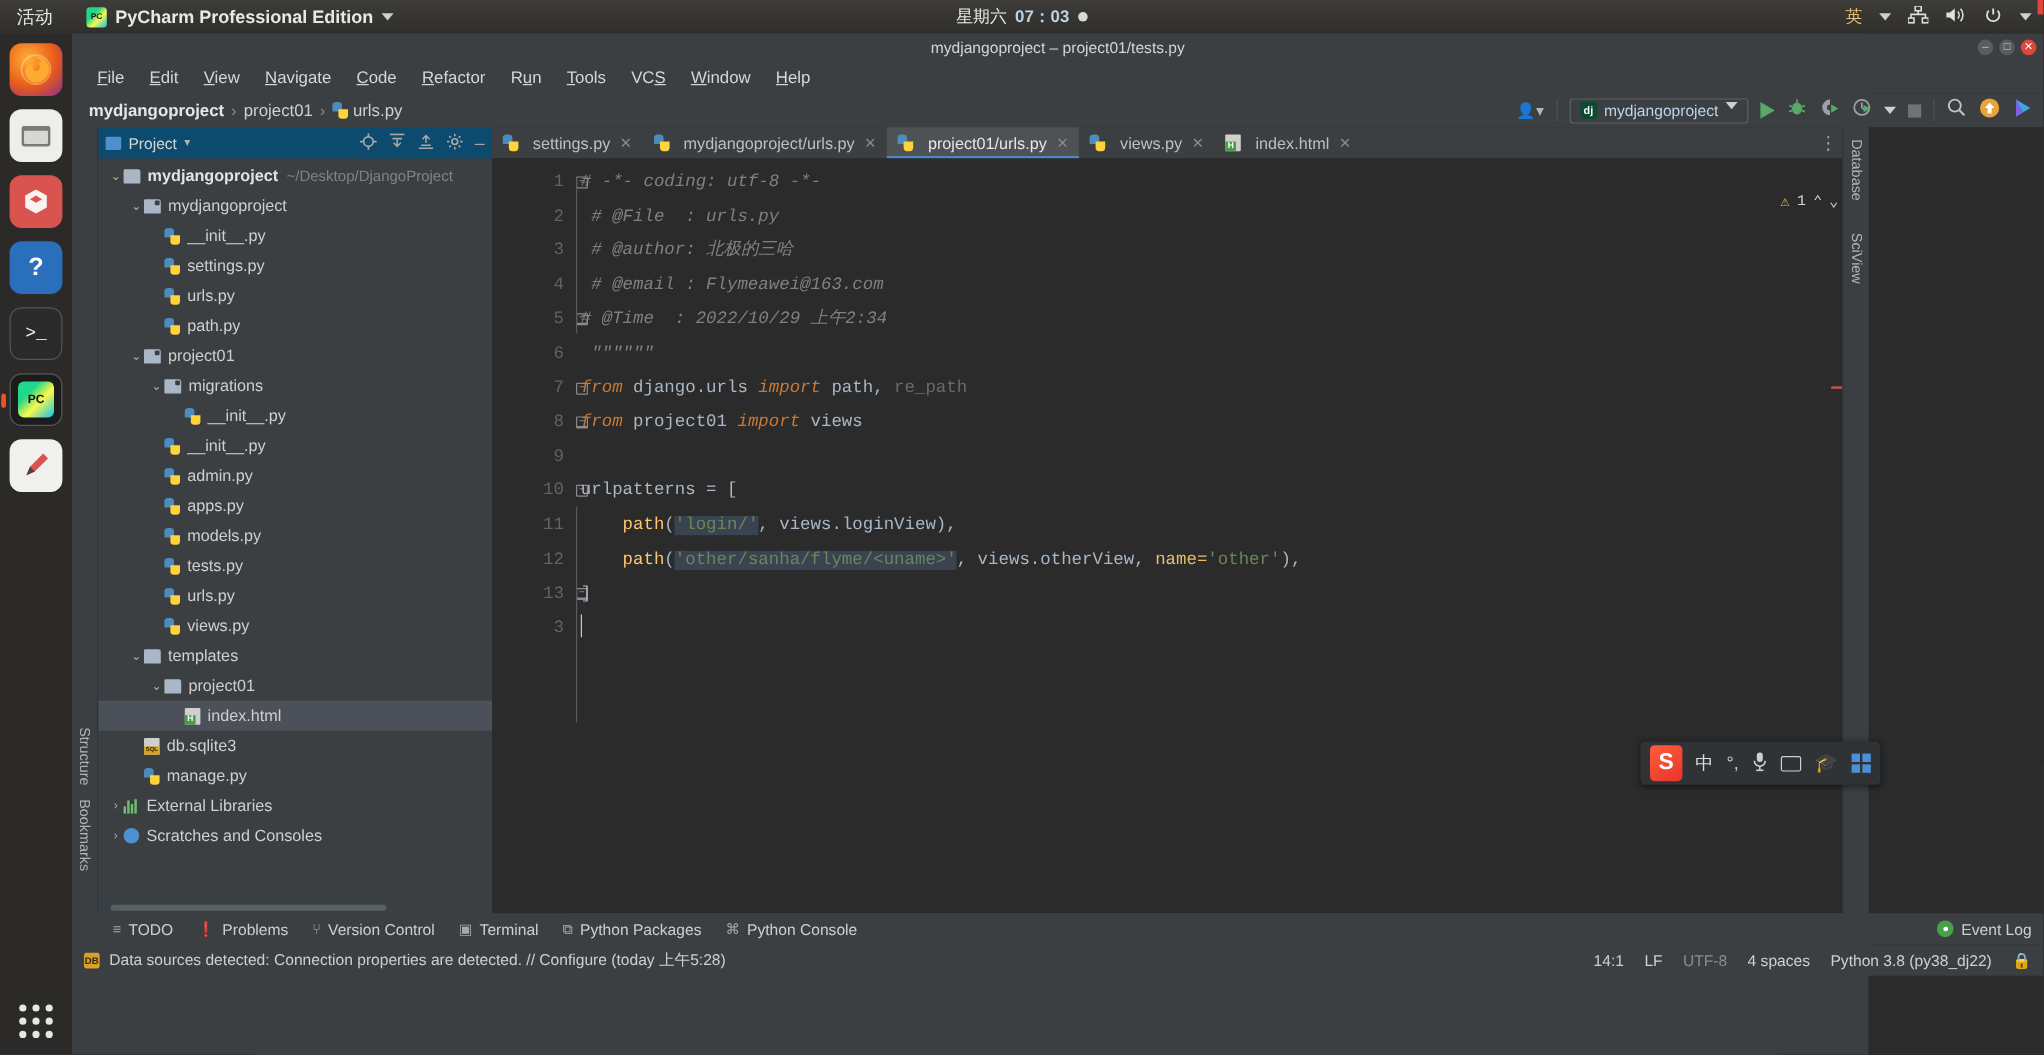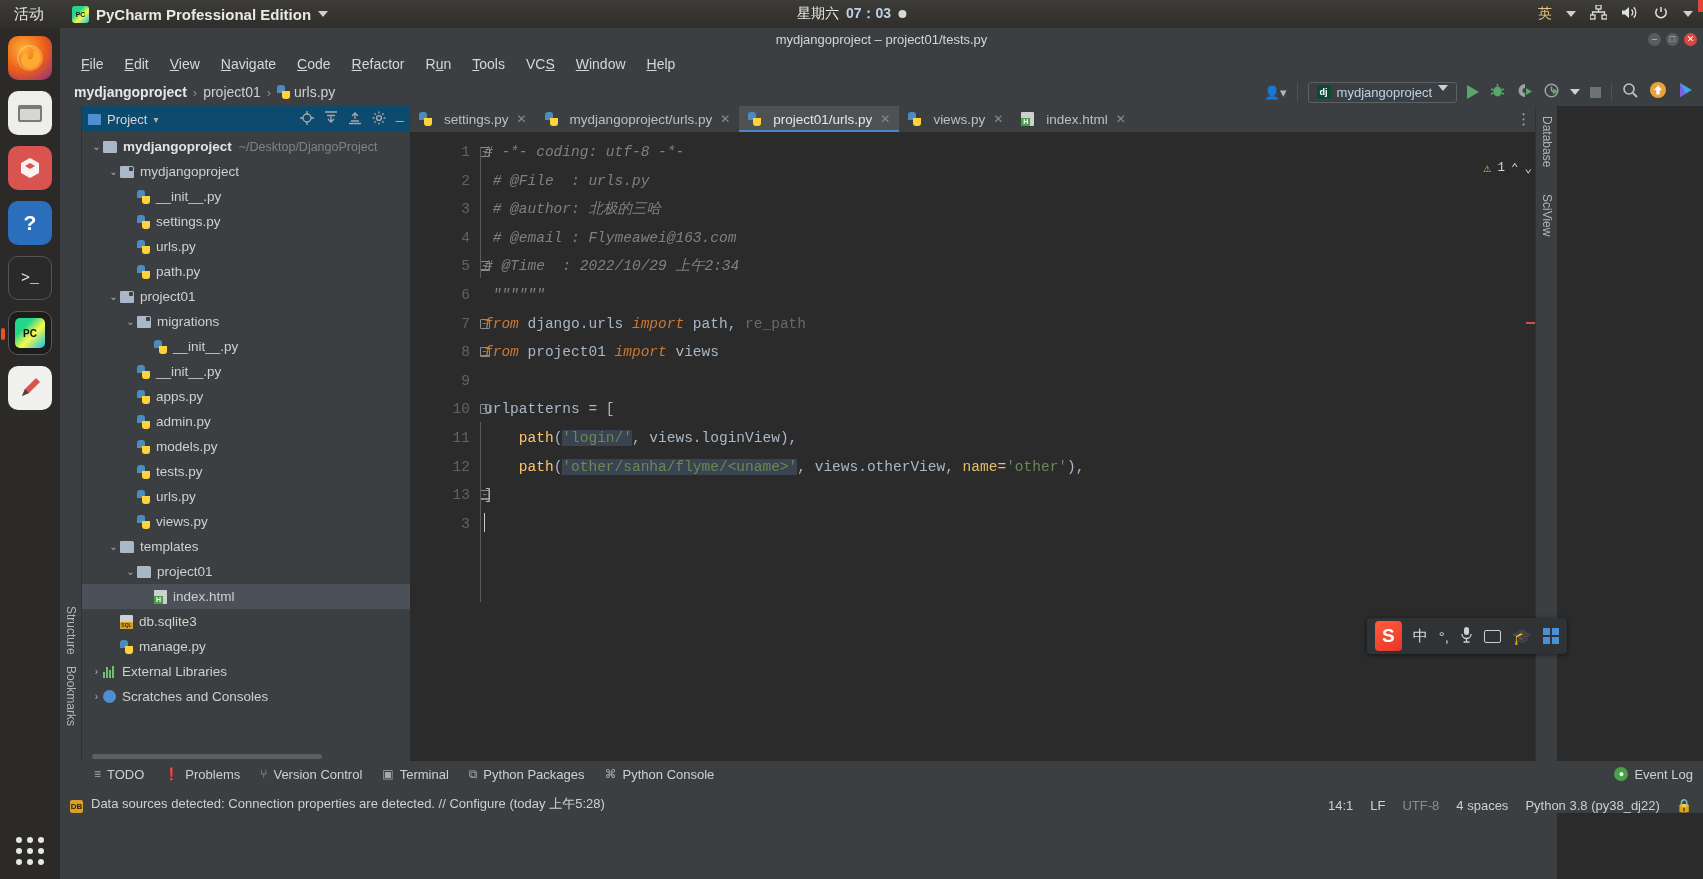--- a/index.html
+++ b/index.html
@@ -480,13 +480,13 @@
           <span style="width:42px"></span>
           <span class="noarrow"></span>
           <span class="py-ico pyf"></span>
+          <span class="tname">admin.py</span>
+        </div>
+        <div class="trow">
+          <span style="width:42px"></span>
+          <span class="noarrow"></span>
+          <span class="py-ico pyf"></span>
           <span class="tname">apps.py</span>
-        </div>
-        <div class="trow">
-          <span style="width:42px"></span>
-          <span class="noarrow"></span>
-          <span class="py-ico pyf"></span>
-          <span class="tname">admin.py</span>
         </div>
         <div class="trow">
           <span style="width:42px"></span>

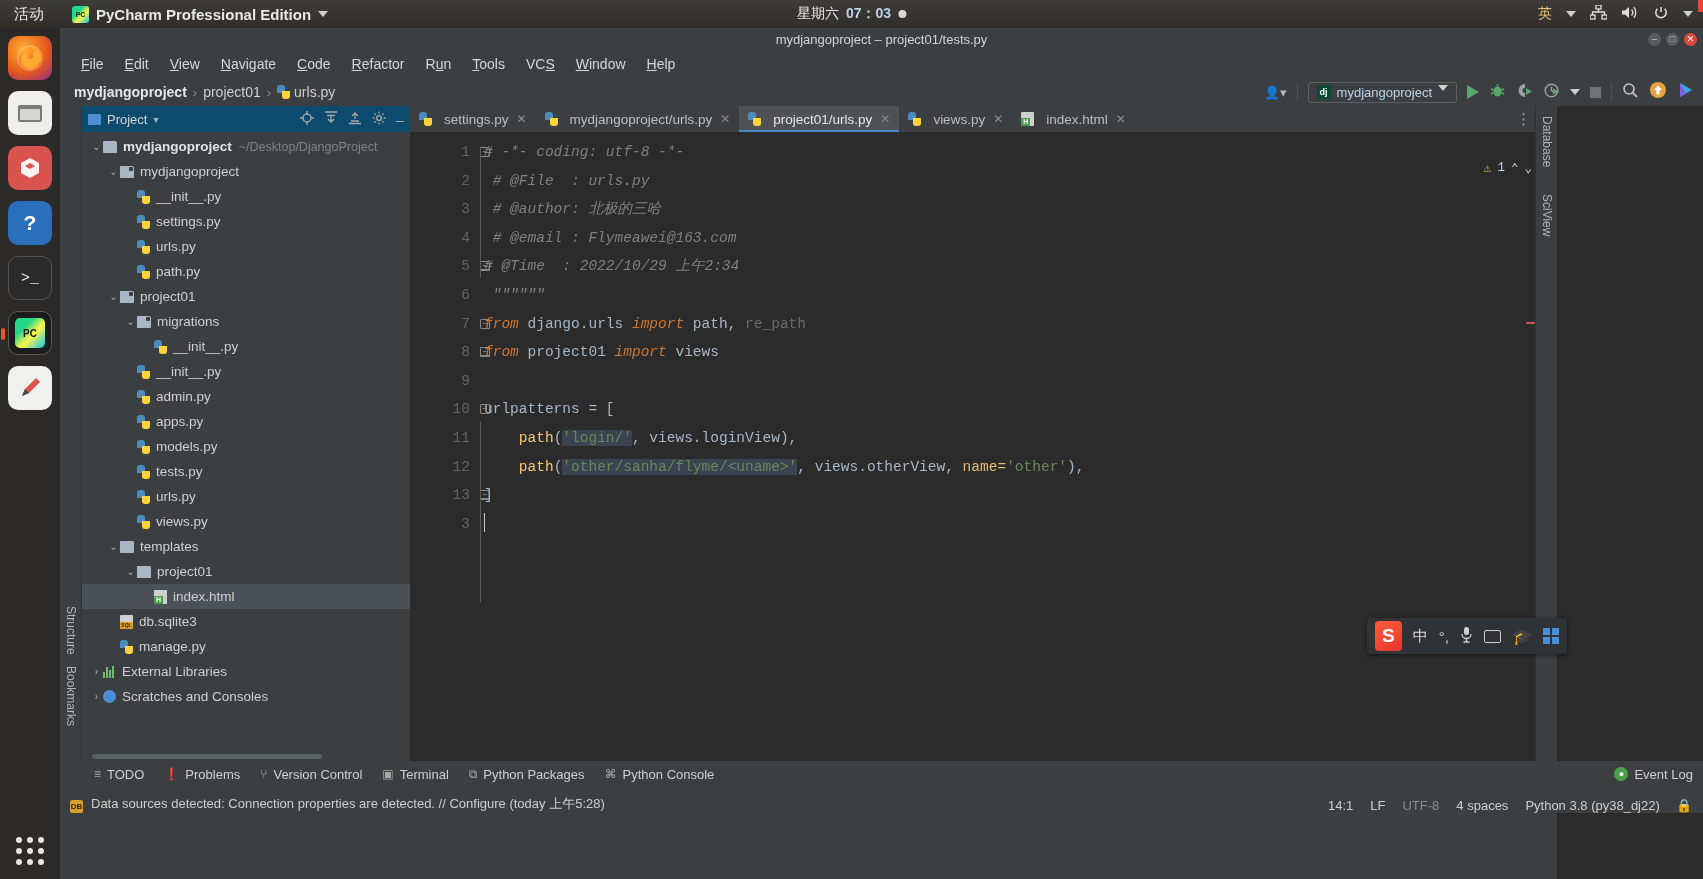--- a/index.html
+++ b/index.html
@@ -193,7 +193,7 @@
   
   .status-bar {
     position:absolute; top:787px; left:60px; width:1643px; height:26px;
-    background:#3c3f41; display:flex; align-items:flex-end; padding-left:10px;
+    background:#3c3f41; display:flex; align-items:center; padding-left:10px;
     font-size:13px; color:#cfcfcf; gap:8px;
   }
   .ds-ico{width:13px;height:13px;border-radius:2px;background:#d6a12c;color:#332500;font-size:8px;display:flex;align-items:center;justify-content:center;font-weight:bold;}

